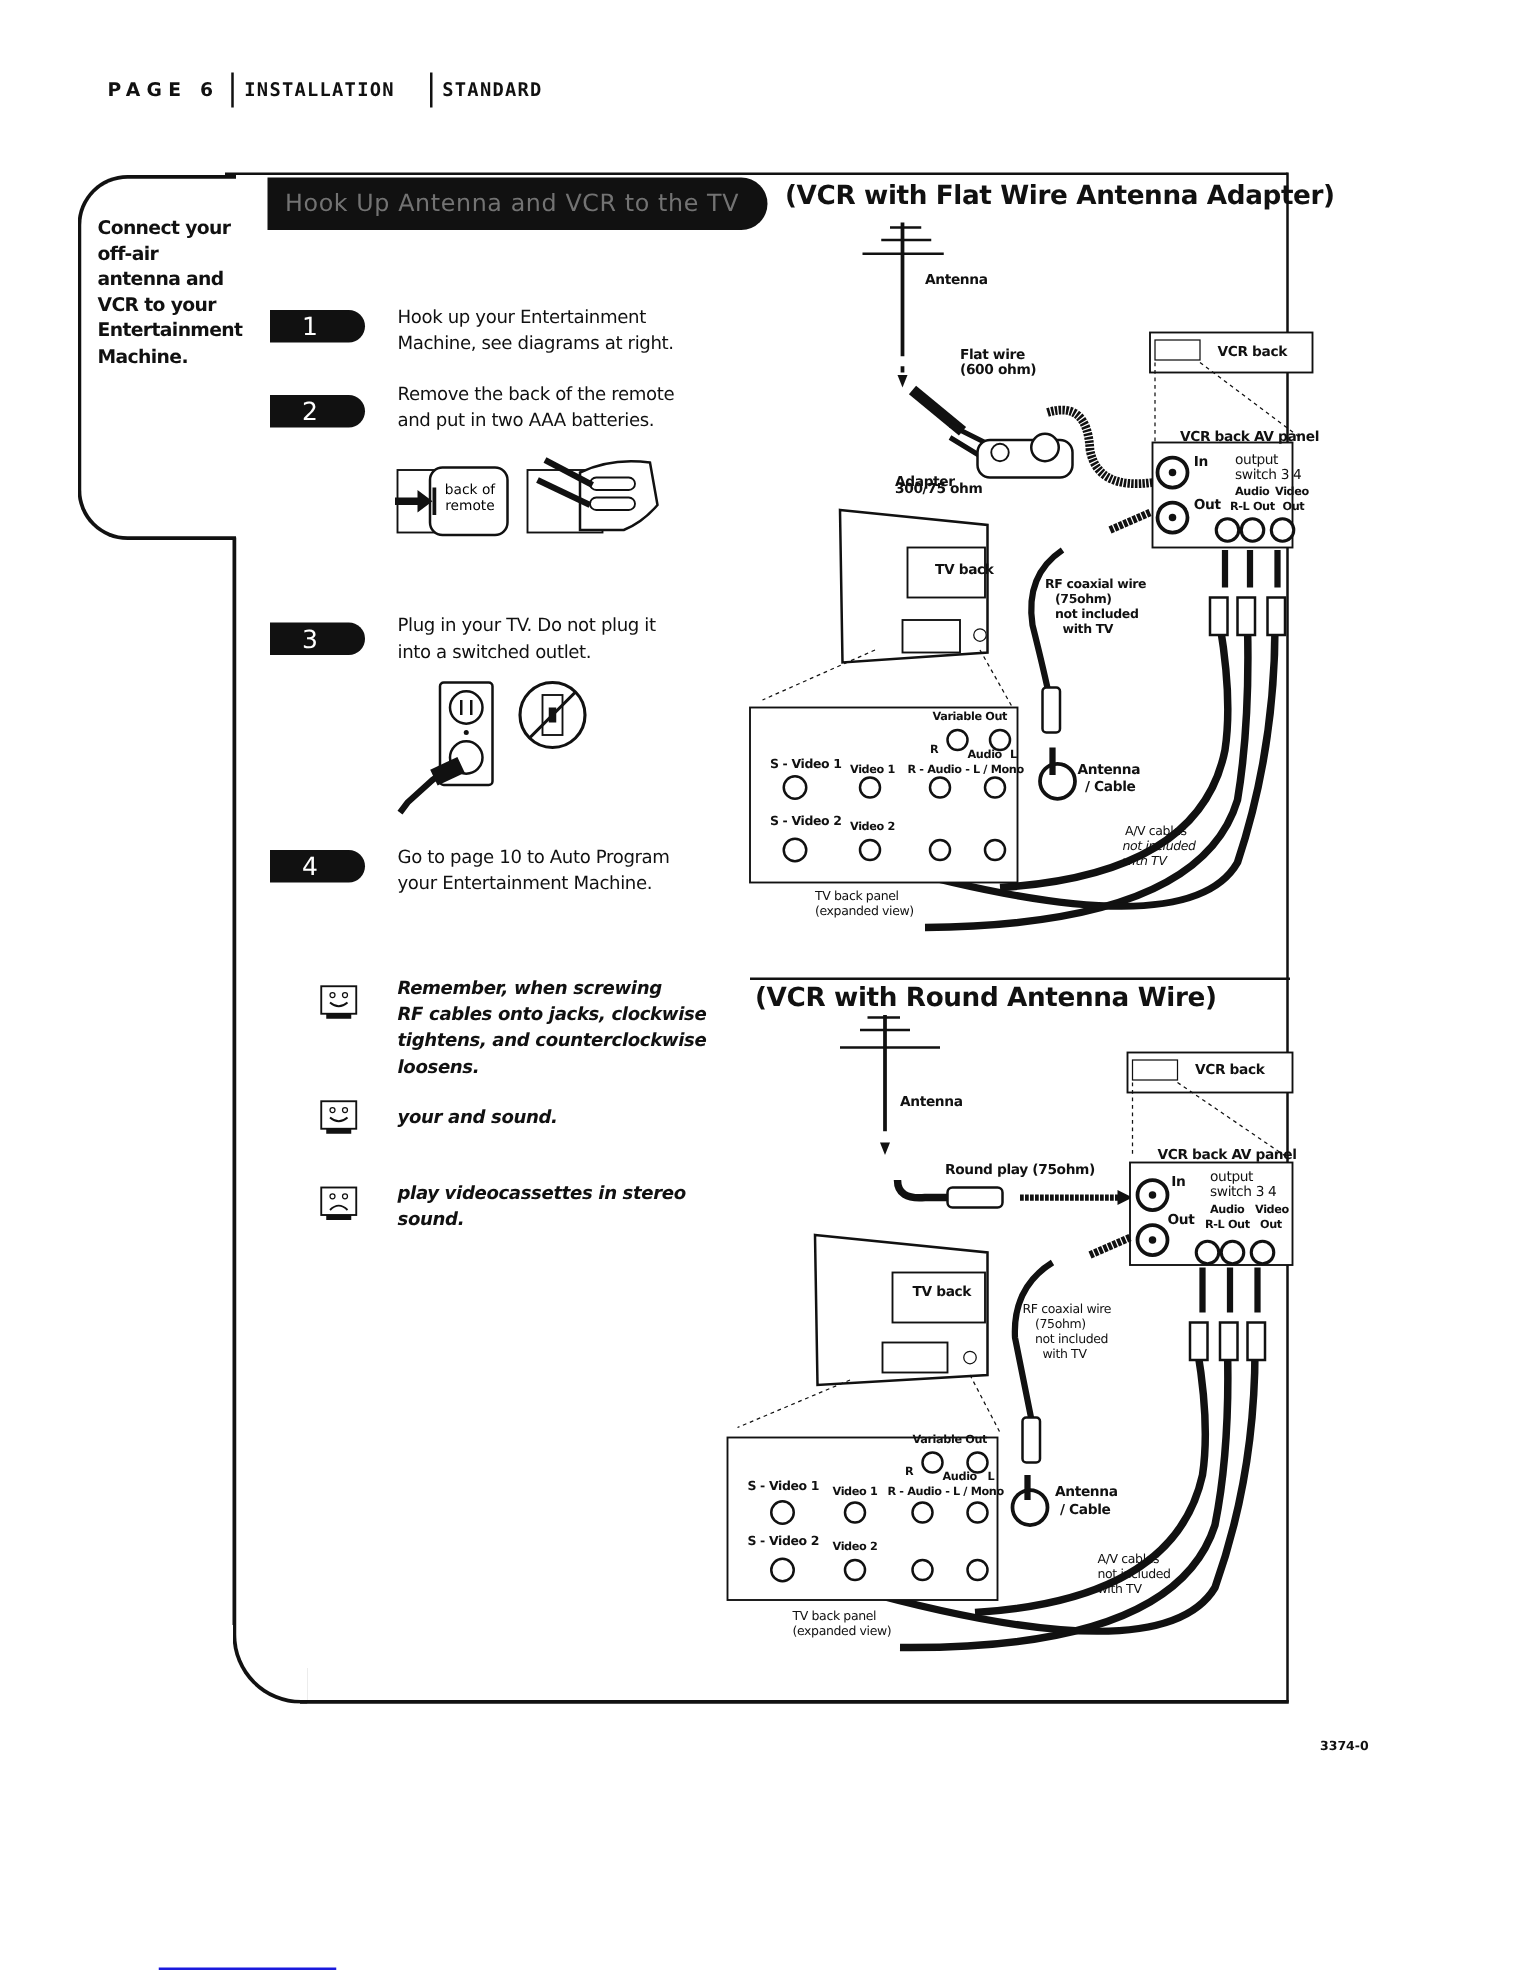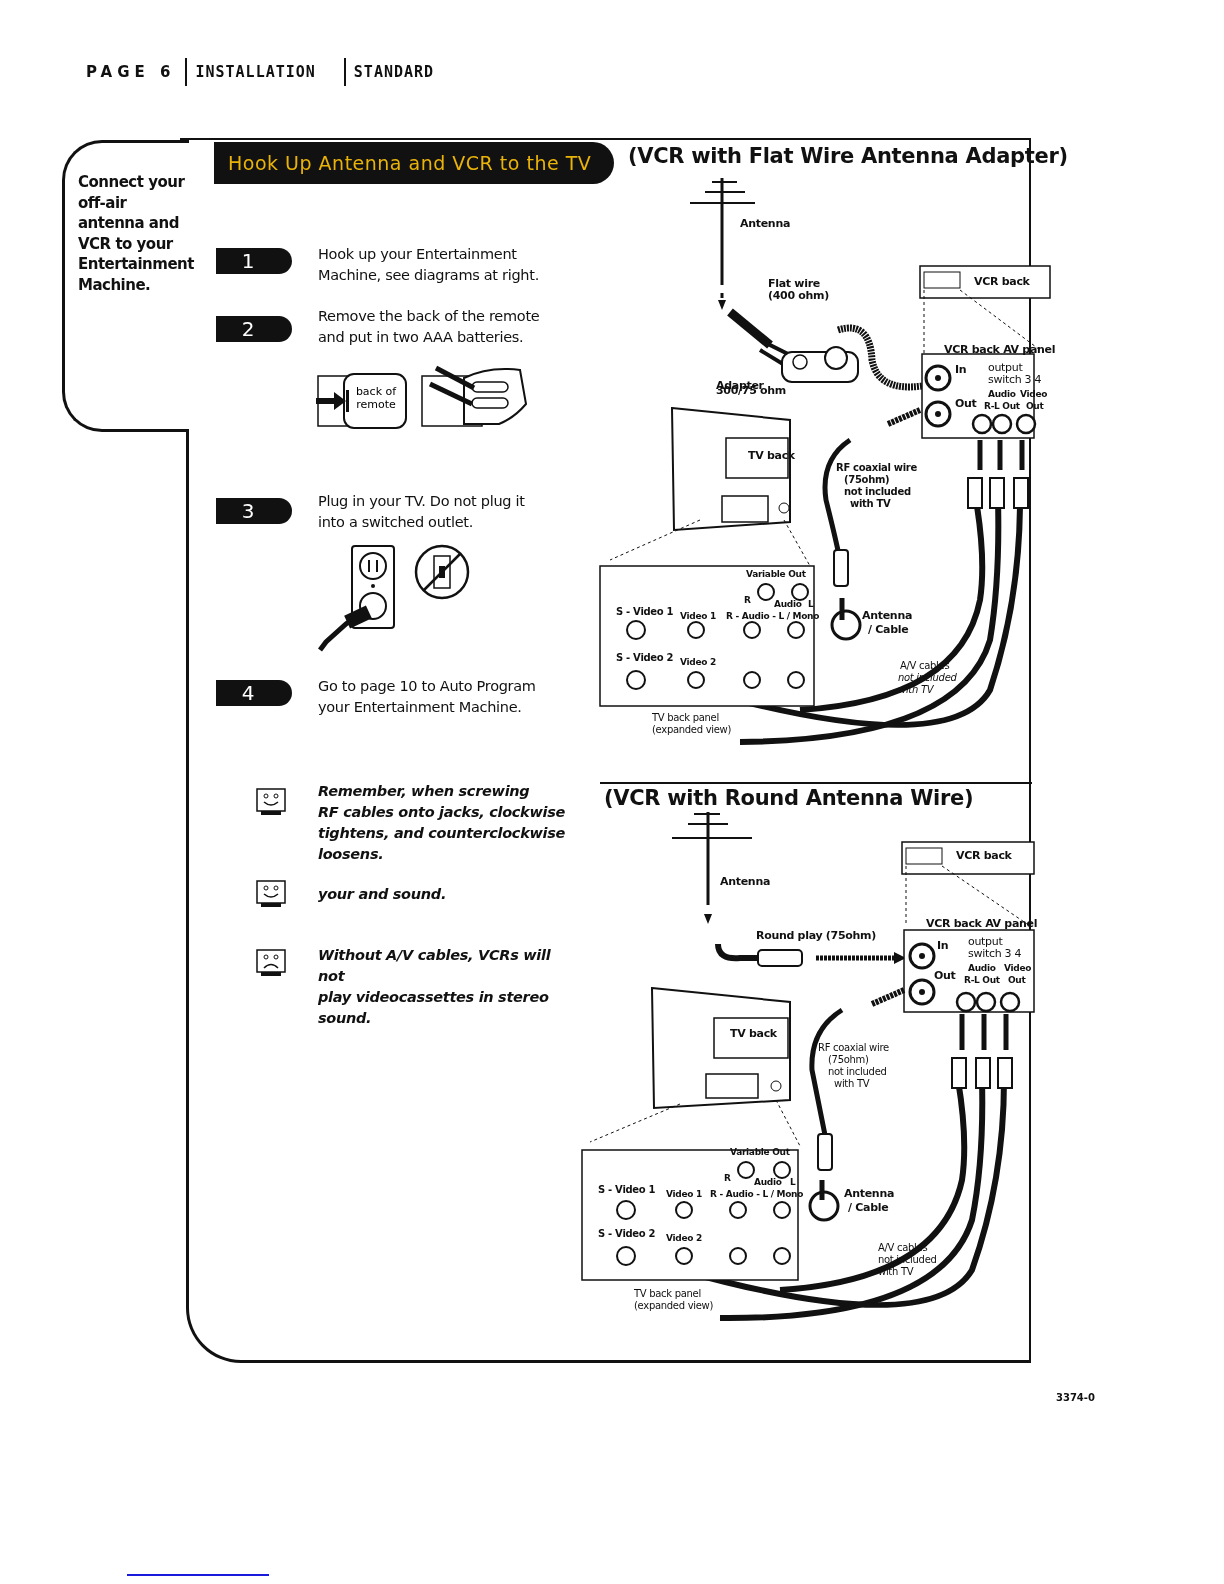--- a/index.html
+++ b/index.html
@@ -18,7 +18,7 @@
   .sidebox{top:140px;left:62px;width:127px;height:292px;border:3px solid #111;border-right:none;border-radius:40px 0 0 40px;box-sizing:border-box;}
   .sidetext{top:172px;left:78px;width:118px;font-weight:bold;font-size:15px;line-height:20.5px;font-family:"DejaVu Sans",sans-serif;letter-spacing:-0.5px;}
   
-  .banner{top:142px;left:214px;width:400px;height:42px;background:#111;color:#eab308;border-radius:0 22px 22px 0;display:flex;align-items:center;padding-left:14px;box-sizing:border-box;font-size:19px;letter-spacing:0.5px;}
+  .banner{top:142px;left:214px;width:400px;height:42px;background:#111;color:#737373;border-radius:0 22px 22px 0;display:flex;align-items:center;padding-left:14px;box-sizing:border-box;font-size:19px;letter-spacing:0.5px;}
   
   .step-badge{left:216px;width:76px;height:26px;background:#111;color:#fff;border-radius:0 14px 14px 0;font-size:20px;display:flex;align-items:center;justify-content:center;padding-right:12px;box-sizing:border-box;}
   .step-text{left:318px;width:260px;font-size:14.5px;line-height:21px;letter-spacing:-0.3px;}

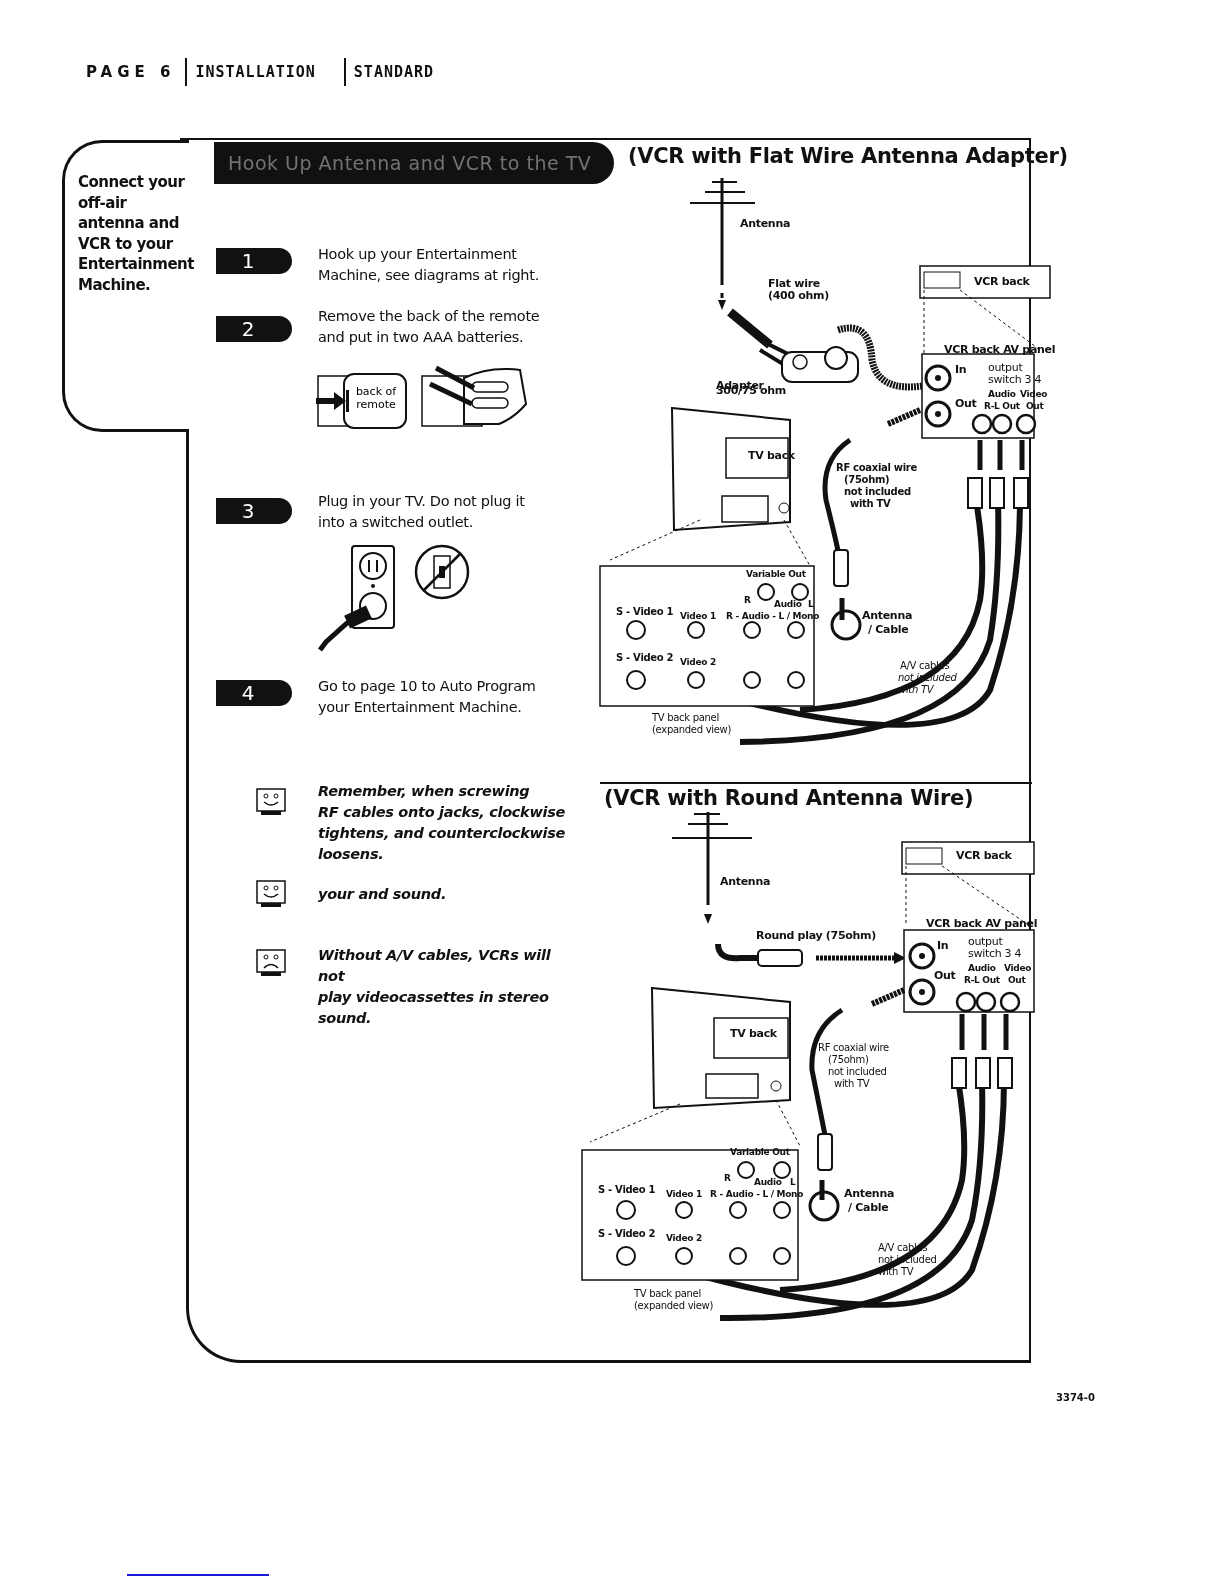--- a/index.html
+++ b/index.html
@@ -239,7 +239,7 @@
 
 <div class="abs lbl" style="top:218px;left:740px">Antenna</div>
 <div class="abs lbl" style="top:278px;left:768px">Flat wire</div>
-<div class="abs lbl" style="top:290px;left:768px">(400 ohm)</div>
+<div class="abs lbl" style="top:290px;left:768px">(600 ohm)</div>
 <div class="abs lbl" style="top:385px;left:716px">300/75 ohm</div>
 <div class="abs lbl" style="top:380px;left:716px">Adapter</div>
 <div class="abs lbl" style="top:276px;left:974px">VCR back</div>

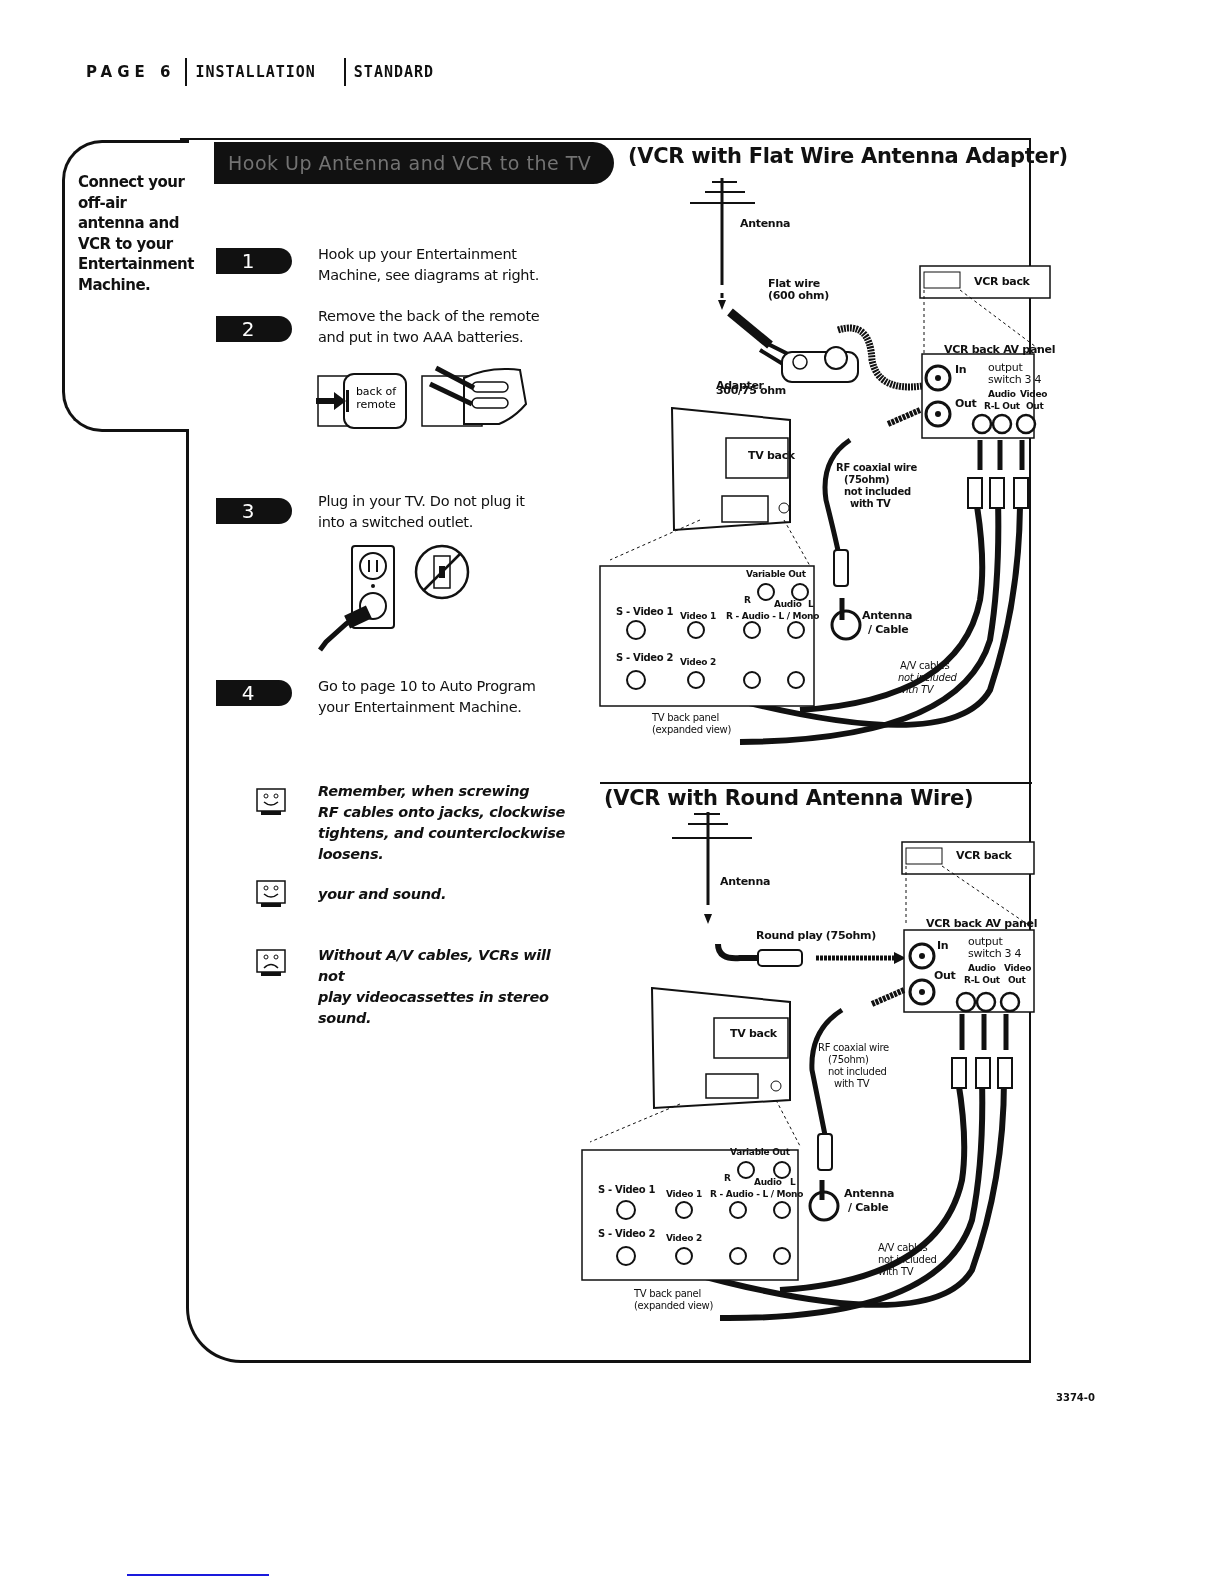--- a/index.html
+++ b/index.html
@@ -159,7 +159,6 @@
   <path d="M8 19 Q15 12 22 19" fill="none" stroke="#111" stroke-width="1.5"></path>
 </svg>
 <div class="abs tip-text" style="top:945px">
-  <div>Without A/V cables, VCRs will not</div>
   <div>play videocassettes in stereo</div>
   <div>sound.</div>
 </div>

